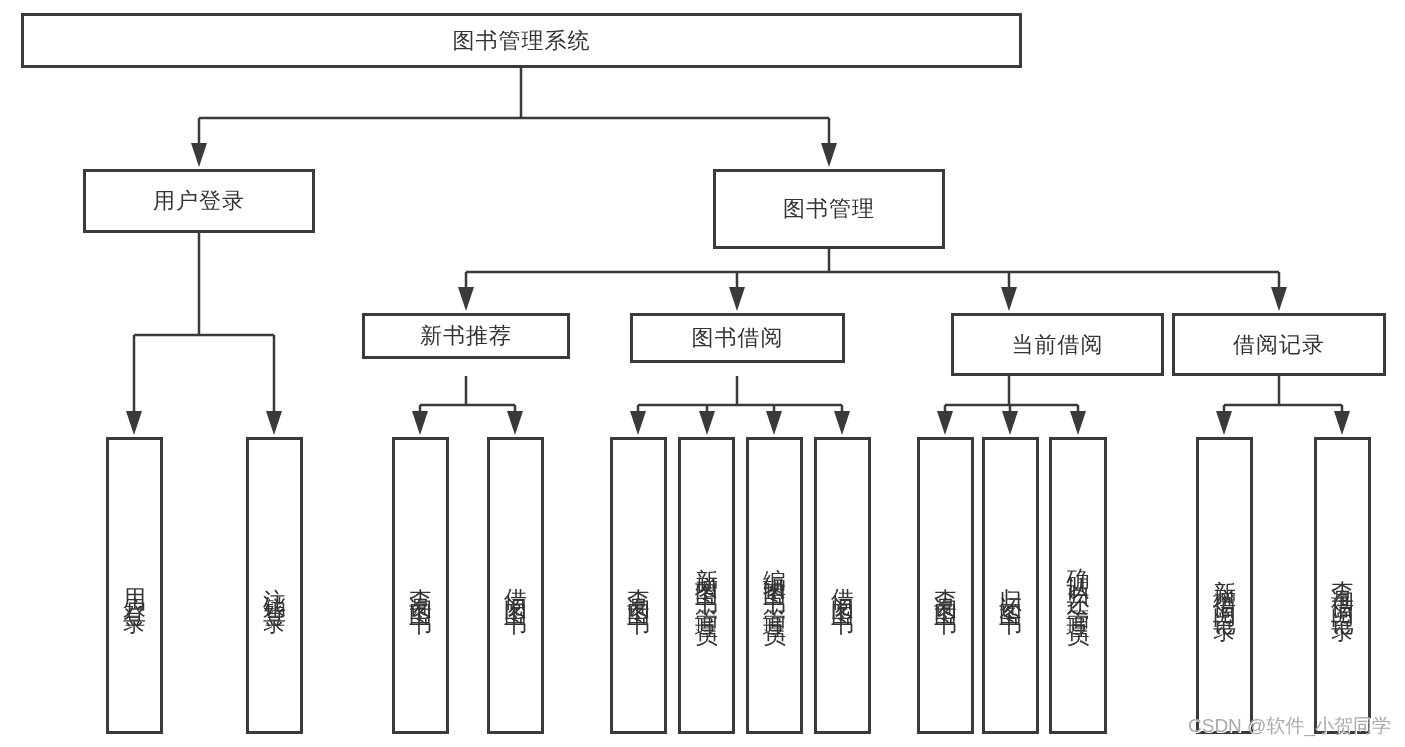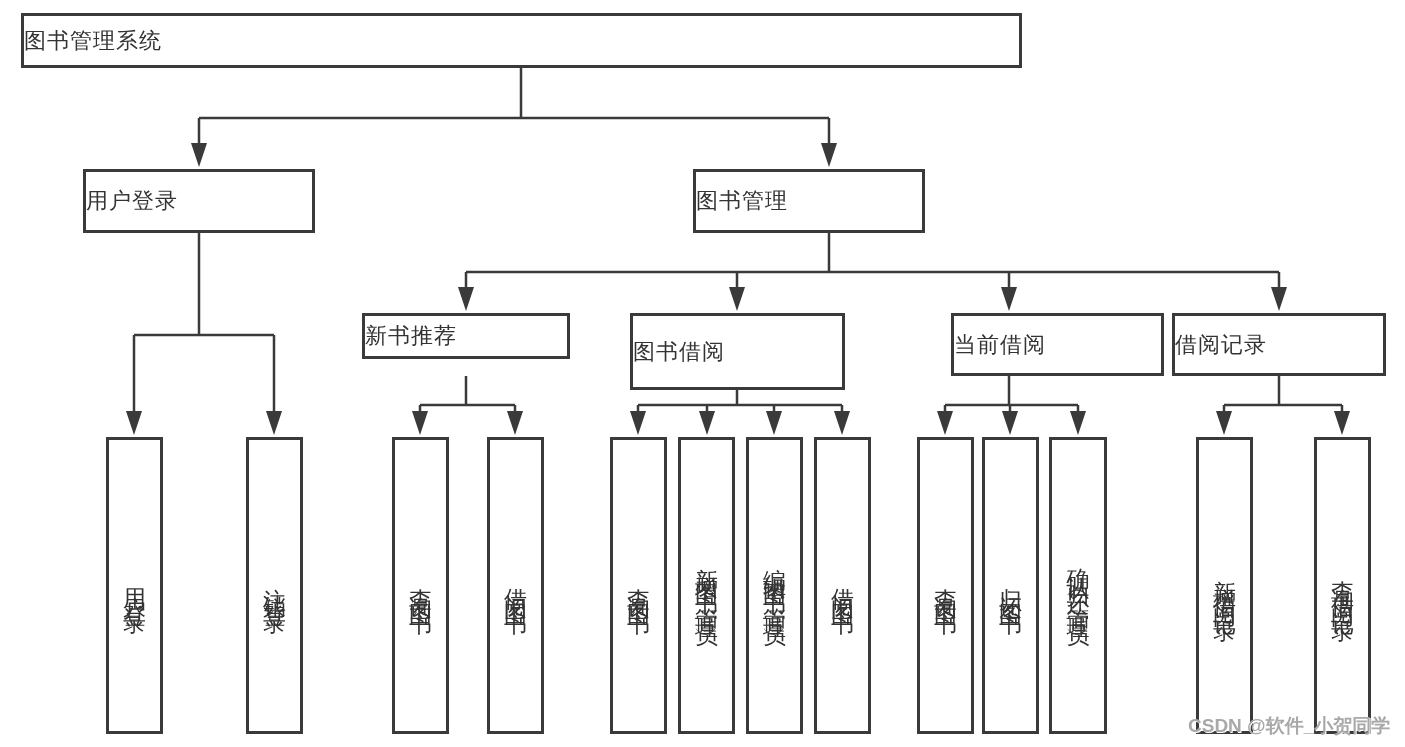--- a/index.html
+++ b/index.html
@@ -28,7 +28,7 @@
     background: #ffffff;
     display: flex;
     align-items: center;
-    justify-content: flex-start;
+    justify-content: center;
     color: #333333;
     font-size: 22px;
     letter-spacing: 1px;

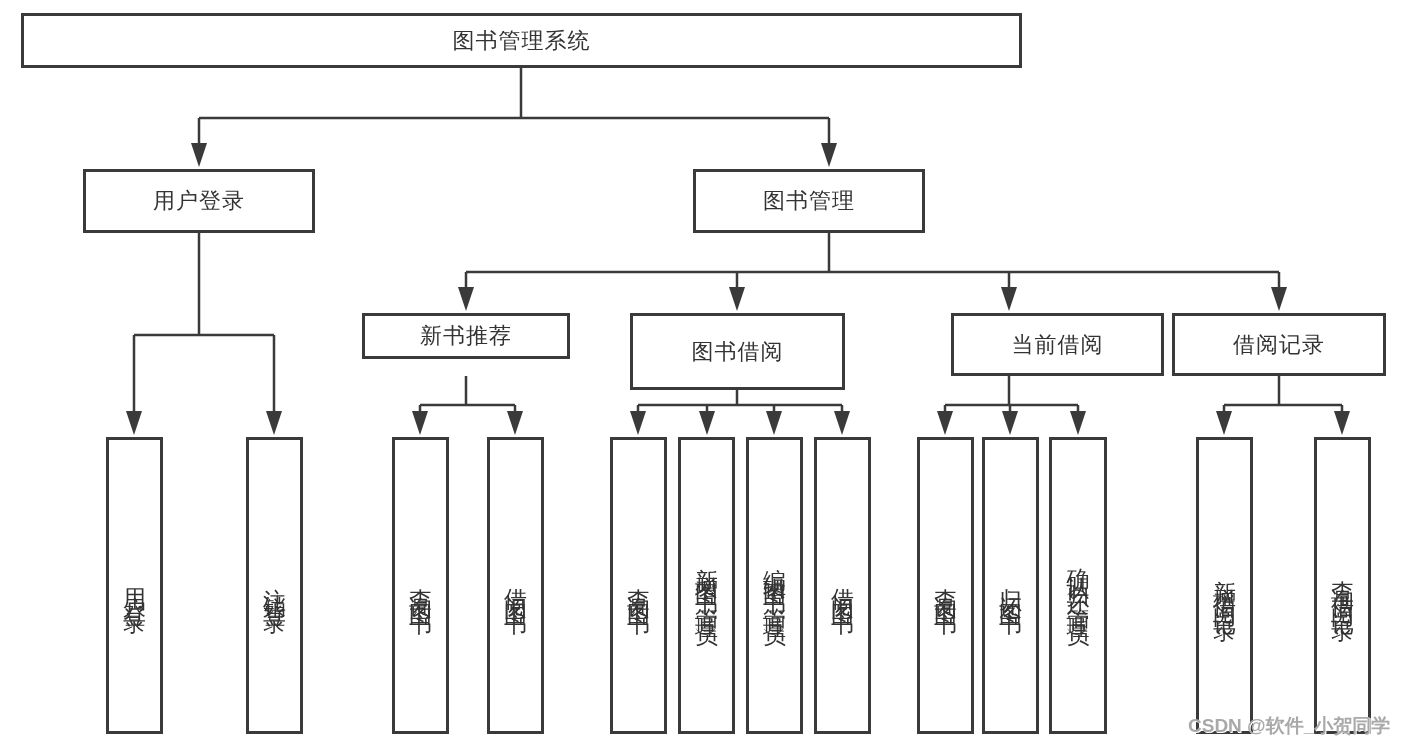--- a/index.html
+++ b/index.html
@@ -60,7 +60,7 @@
   .n-root   { left: 21px;  top: 13px;  width: 1001px; height: 55px; }
   
   .n-login  { left: 83px;  top: 169px; width: 232px;  height: 64px; }
-  .n-mgmt   { left: 693px; top: 169px; width: 232px;  height: 64px; }
+  .n-mgmt   { left: 713px; top: 169px; width: 232px;  height: 80px; }
   
   .n-rec    { left: 362px;  top: 313px; width: 208px; height: 46px; }
   .n-borrow { left: 630px;  top: 313px; width: 215px; height: 77px; }

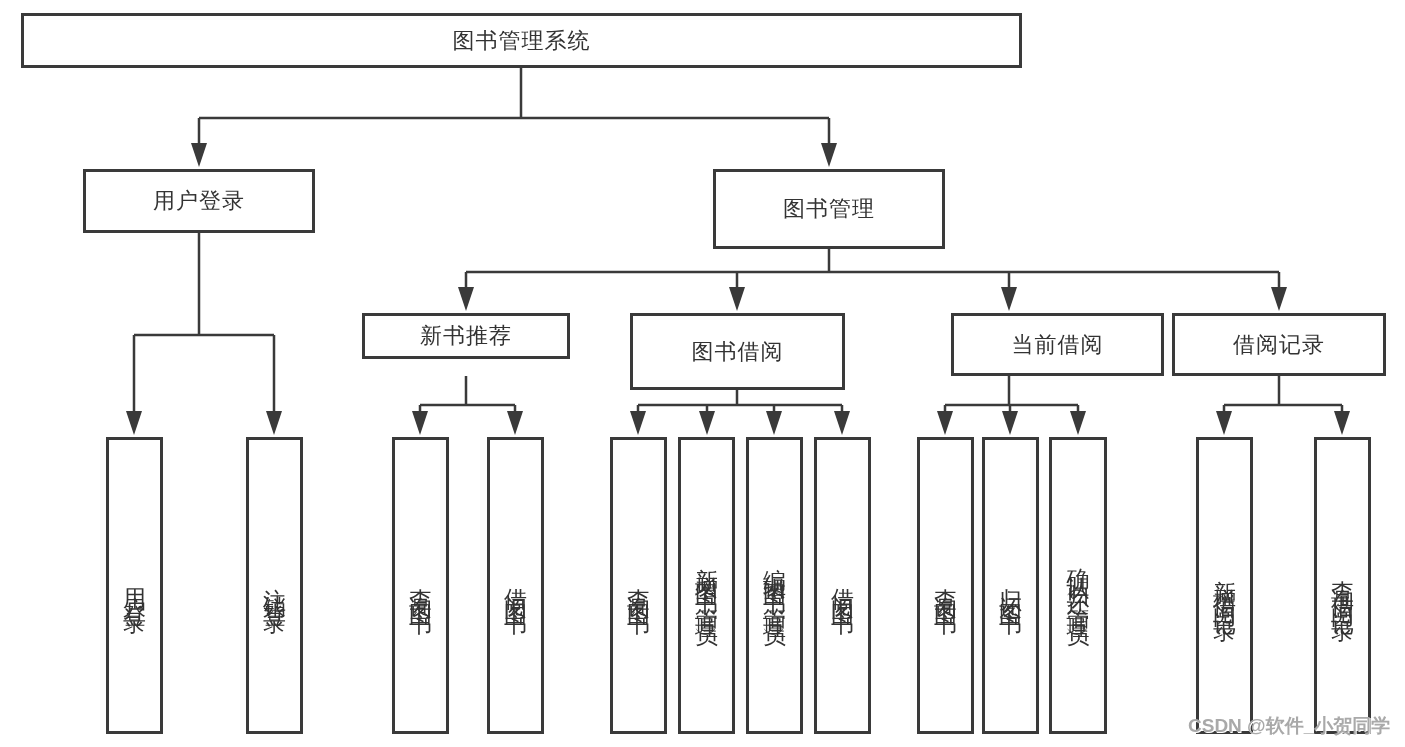--- a/index.html
+++ b/index.html
@@ -63,7 +63,7 @@
   .n-mgmt   { left: 713px; top: 169px; width: 232px;  height: 80px; }
   
   .n-rec    { left: 362px;  top: 313px; width: 208px; height: 46px; }
-  .n-borrow { left: 630px;  top: 313px; width: 215px; height: 77px; }
+  .n-borrow { left: 630px;  top: 313px; width: 215px; height: 50px; }
   .n-cur    { left: 903px;  top: 313px; width: 213px; height: 63px; margin-left: 48px; }
   .n-hist   { left: 1172px; top: 313px; width: 214px; height: 63px; }
   

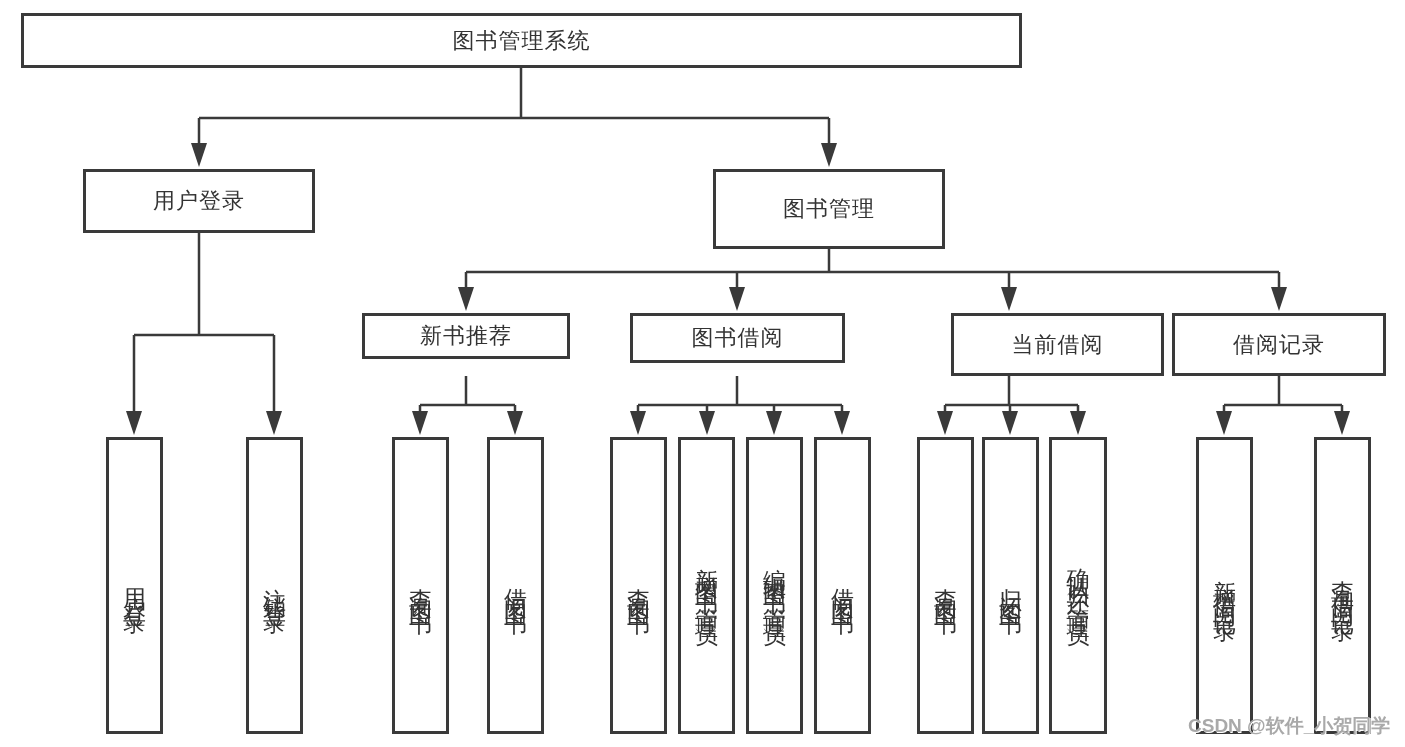--- a/index.html
+++ b/index.html
@@ -89,7 +89,6 @@
     text-shadow: 1px 1px 0 #ffffff;
     white-space: nowrap;
     z-index: 3;
-    font-weight: bold;
   }
 </style>
 </head>

